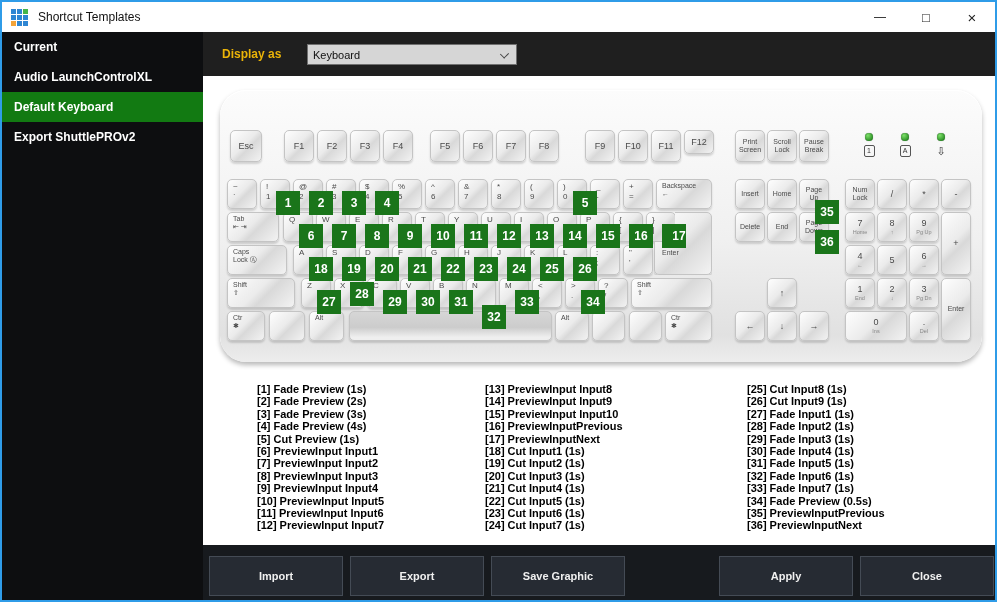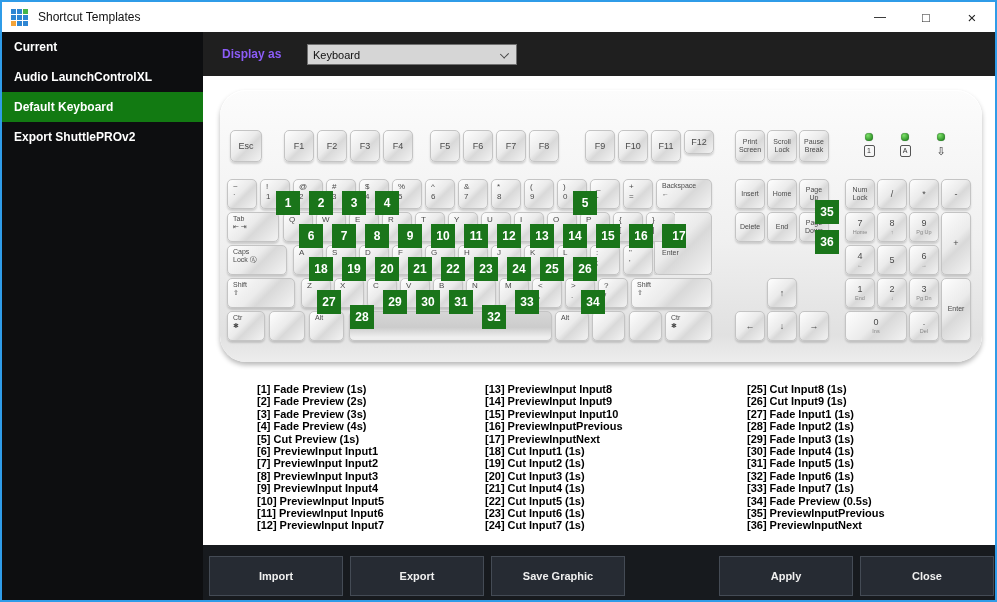--- a/index.html
+++ b/index.html
@@ -21,7 +21,7 @@
   .side-item.selected{background:var(--green,#127a12)}
 
   .topbar{position:absolute;left:201px;top:30px;width:792px;height:44px;background:#1f1f1f}
-  .display-label{position:absolute;left:19px;top:15px;color:#8b5cf6;font-weight:bold;font-size:12px}
+  .display-label{position:absolute;left:19px;top:15px;color:#eab308;font-weight:bold;font-size:12px}
   .combo{position:absolute;left:104px;top:12px;width:210px;height:21px;background:#d6d6d6;border:1px solid #707070;display:flex;align-items:center;padding-left:5px;font-size:11px;color:#111}
   .combo .chev{position:absolute;right:8px;top:6px;width:7px;height:6px;border-left:1.5px solid #444;border-bottom:1.5px solid #444;transform:rotate(-45deg)}
 

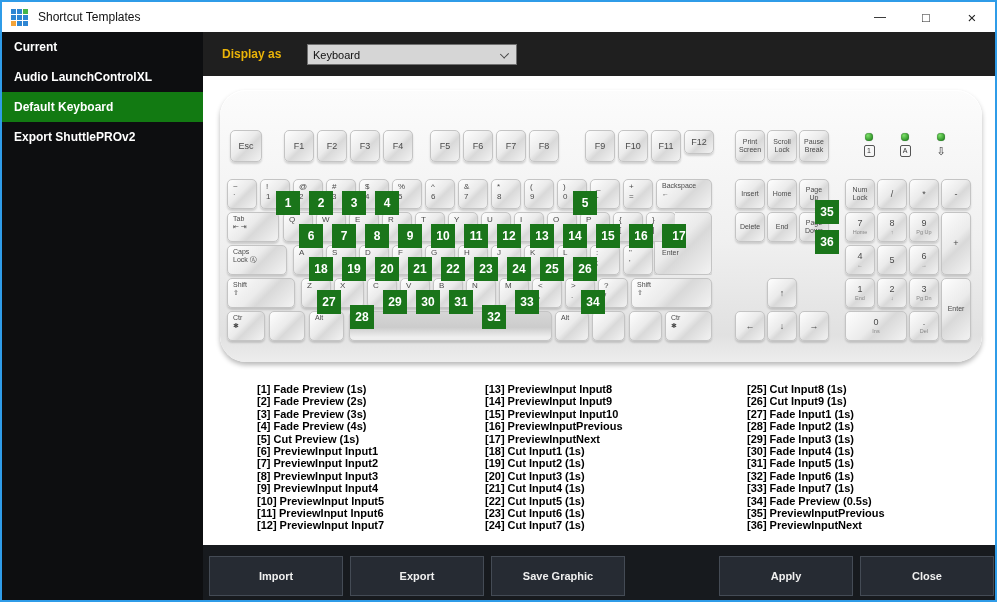--- a/index.html
+++ b/index.html
@@ -472,7 +472,7 @@
         <div class="badge" style="left: 320px; top: 167px;">25</div>
         <div class="badge" style="left: 353px; top: 167px;">26</div>
         <div class="badge" style="left: 97px; top: 200px;">27</div>
-        <div class="badge" style="left: 130px; top: 215px;">28</div>
+        <div class="badge" style="left: 130px; top: 192px;">28</div>
         <div class="badge" style="left: 163px; top: 200px;">29</div>
         <div class="badge" style="left: 196px; top: 200px;">30</div>
         <div class="badge" style="left: 229px; top: 200px;">31</div>

